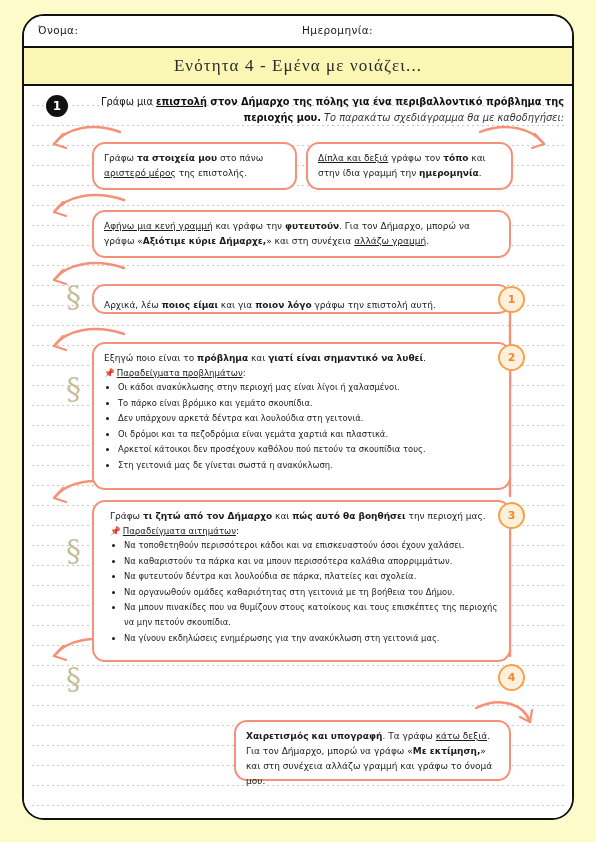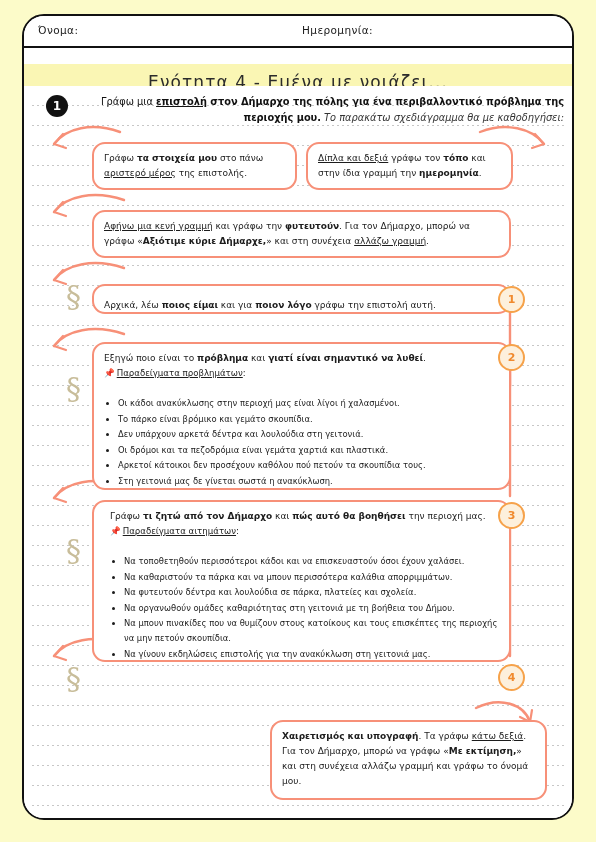--- a/index.html
+++ b/index.html
@@ -44,12 +44,12 @@
   }
   
   .title-band{
-    position:absolute;left:0;top:48px;
+    position:absolute;left:0;top:32px;
     width:100%;height:38px;
     background:#FAF6B4;
     border-bottom:2.5px solid #111111;
     box-sizing:border-box;
-    display:flex;align-items:center;justify-content:center;
+    display:flex;align-items:center;justify-content:center;font-family:Liberation Serif, serif;
   }
   .title-band h1{
     margin:0;

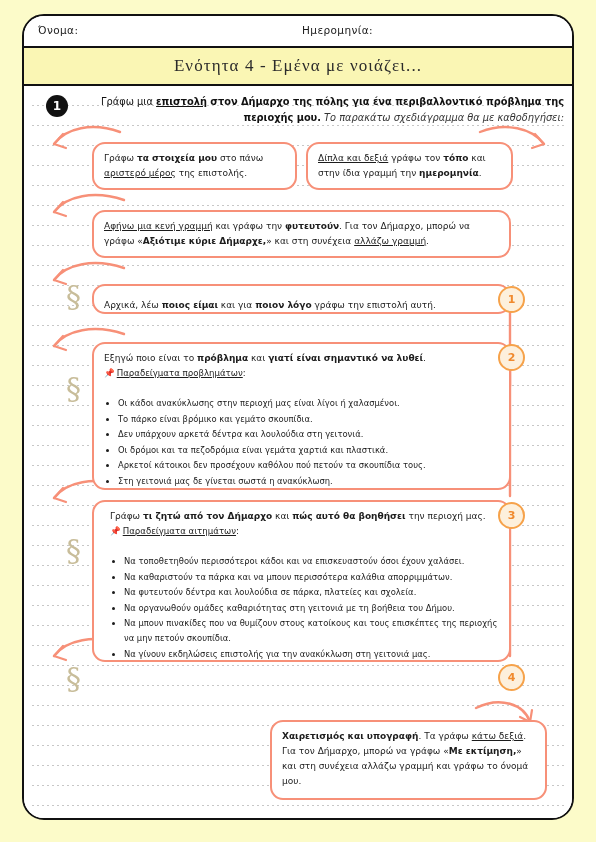--- a/index.html
+++ b/index.html
@@ -110,7 +110,7 @@
     font-size:9px;line-height:15px;color:#1c1c1c;
   }
   .box p b{font-weight:700;}
-  .box ul{margin:18px 0 0 0;padding-left:14px;}
+  .box ul{margin:2px 0 0 0;padding-left:14px;}
   .box li{
     font-size:8.4px;line-height:14.6px;color:#1c1c1c;
     margin-bottom:1px;

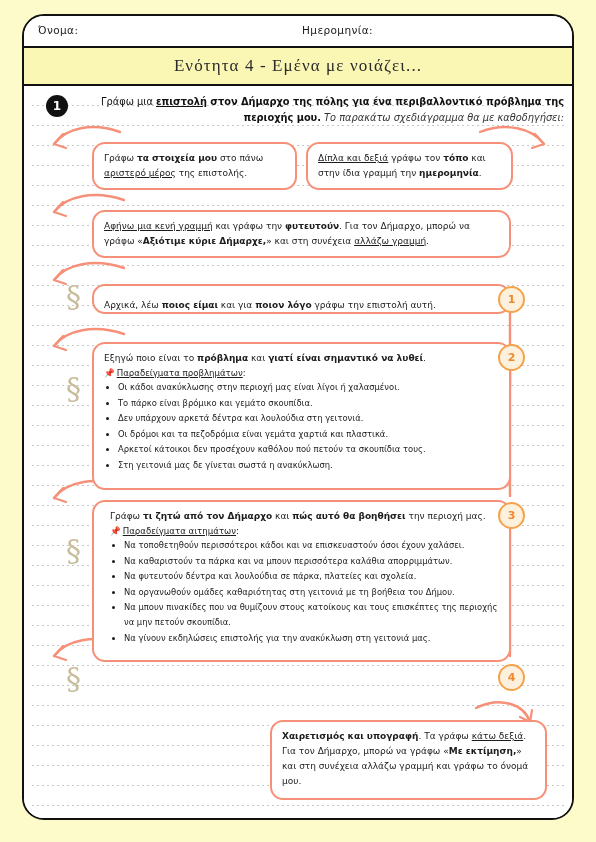--- a/index.html
+++ b/index.html
@@ -268,7 +268,7 @@
             <li>Να φυτευτούν δέντρα και λουλούδια σε πάρκα, πλατείες και σχολεία.</li>
             <li>Να οργανωθούν ομάδες καθαριότητας στη γειτονιά με τη βοήθεια του Δήμου.</li>
             <li>Να μπουν πινακίδες που να θυμίζουν στους κατοίκους και τους επισκέπτες της περιοχής να μην πετούν σκουπίδια.</li>
-            <li>Να γίνουν εκδηλώσεις επιστολής για την ανακύκλωση στη γειτονιά μας.</li>
+            <li>Να γίνουν εκδηλώσεις ενημέρωσης για την ανακύκλωση στη γειτονιά μας.</li>
           </ul>
         </div>
         <div class="num-badge" style="left:474px;top:416px;">3</div>

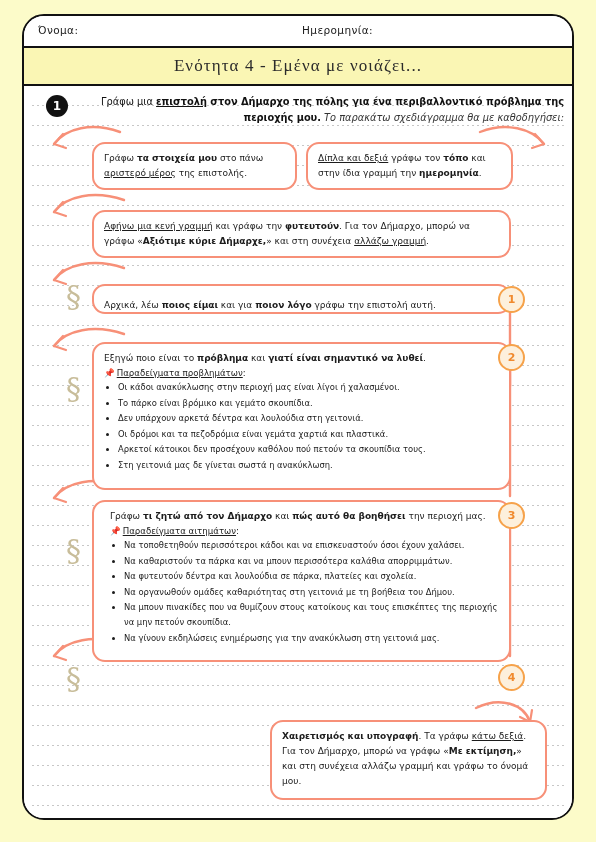--- a/index.html
+++ b/index.html
@@ -277,7 +277,7 @@
 
         <div class="num-badge" style="left:474px;top:578px;">4</div>
 
-        <div class="box" style="left:210px;top:634px;width:277px;height:80px;margin-left:36px;">
+        <div class="box" style="left:210px;top:634px;width:277px;height:61px;">
           <p>
             <b>Χαιρετισμός και υπογραφή</b><span>. Τα γράφω </span><span class="u">κάτω δεξιά</span><span>. Για τον Δήμαρχο, μπορώ να γράφω «</span><b>Με εκτίμηση,</b><span>» και στη συνέχεια αλλάζω γραμμή και γράφω το όνομά μου.</span>
           </p>

